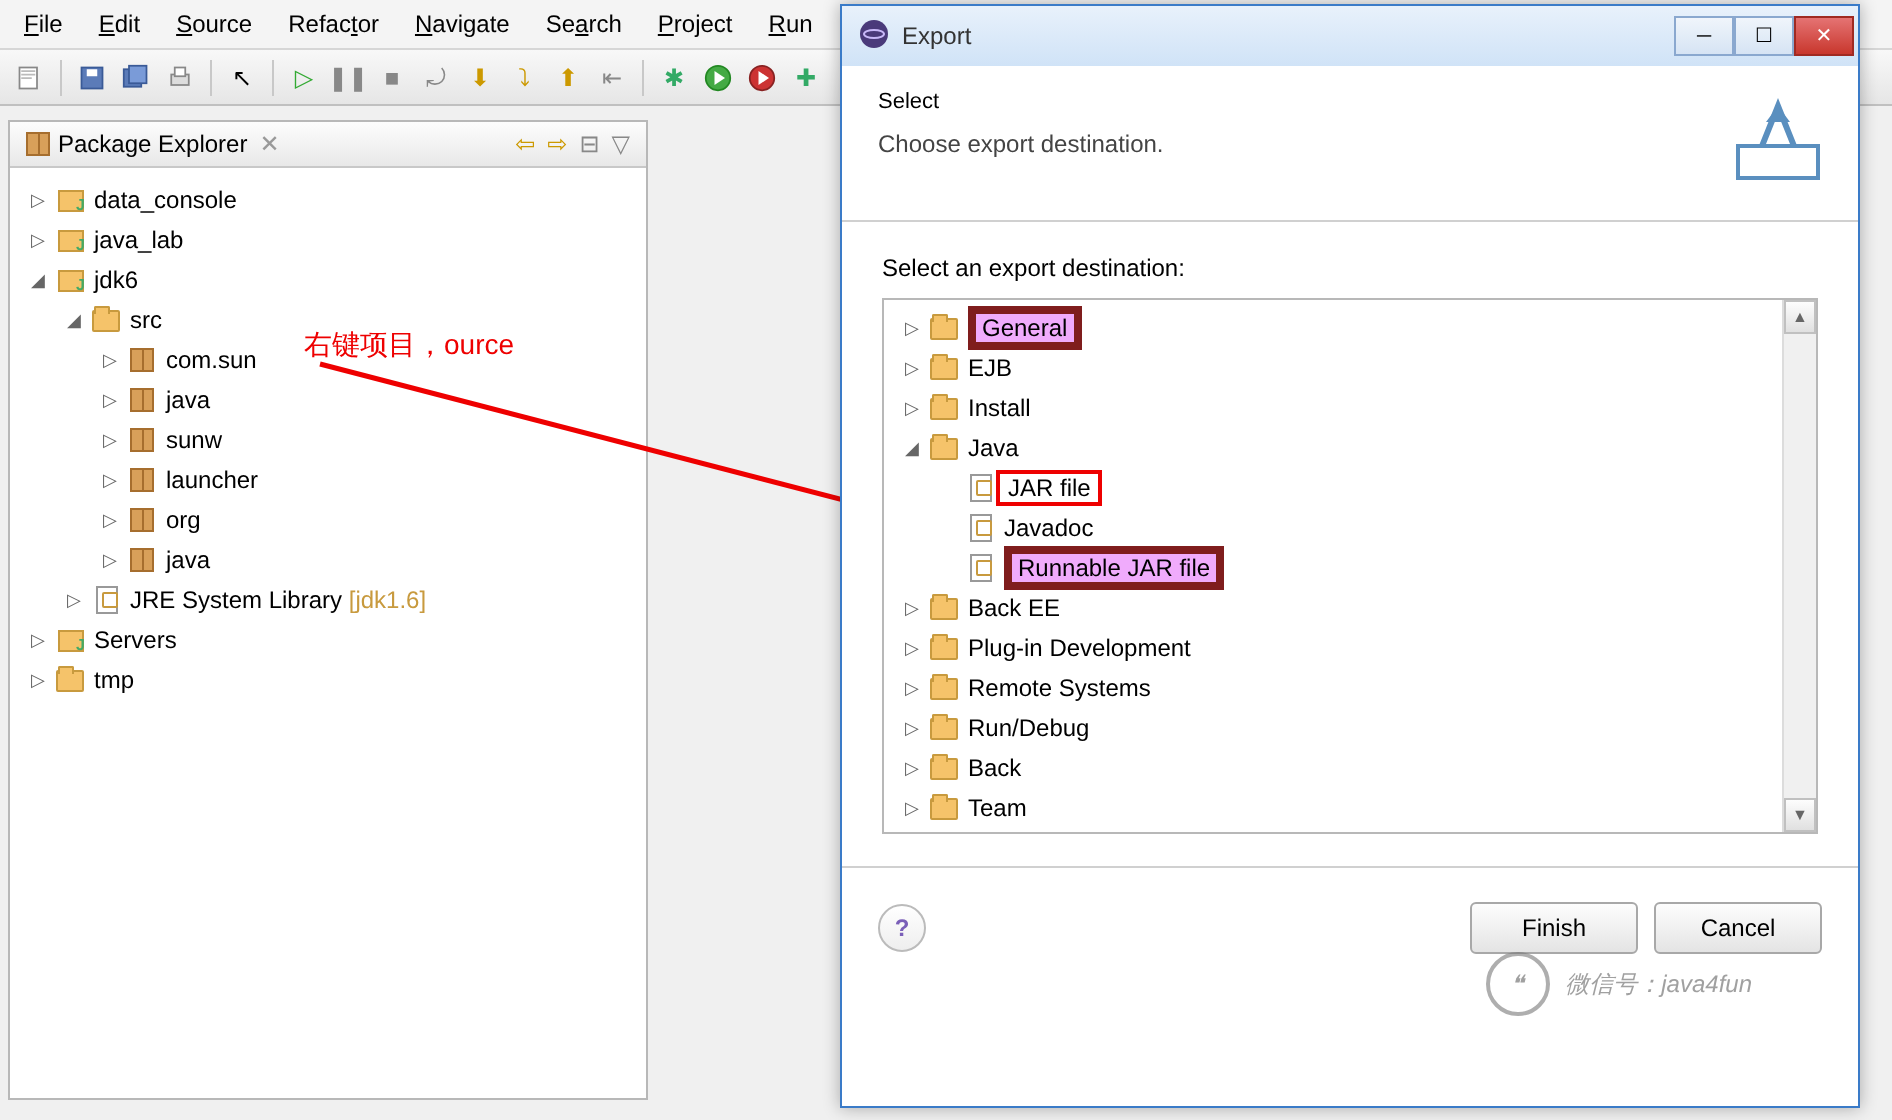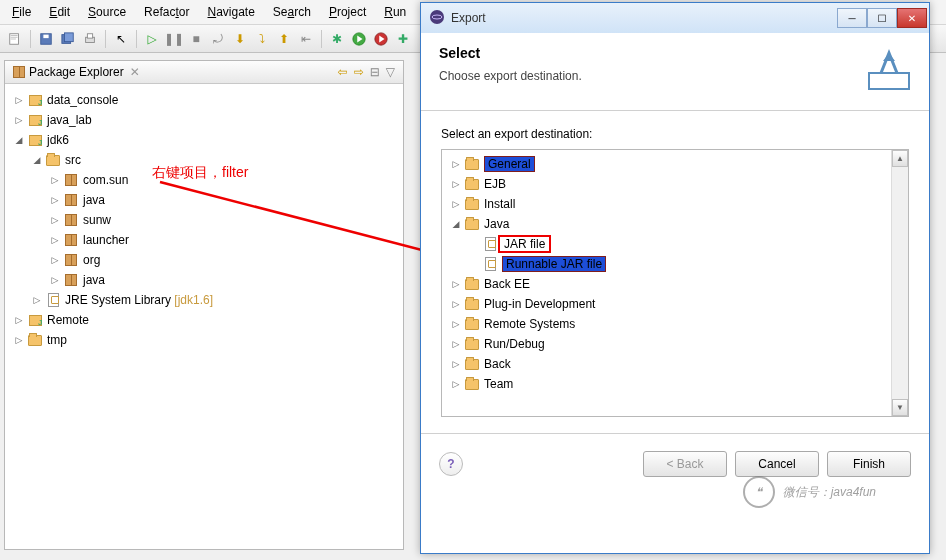--- a/index.html
+++ b/index.html
@@ -33,7 +33,7 @@
 .winbtn{width:30px;height:20px;border:1px solid #8aa8cf;background:linear-gradient(#f0f5fb,#d6e4f4);display:flex;align-items:center;justify-content:center;font-size:10px;font-family:Arial}
 .winbtn.close{background:linear-gradient(#e57373,#c8372d);color:#fff;border-color:#a02a22}
 .dlg-head{padding:12px 18px;border-bottom:1px solid #d0d0d0;position:relative;height:78px}
-.dlg-head h2{font-size:14px;font-weight:bold;margin-bottom:8px}
+.dlg-head h2{font-size:11px;font-weight:normal;margin-bottom:8px}
 .dlg-head p{color:#444}
 .dlg-head .big-icon{position:absolute;right:14px;top:10px;width:52px;height:52px}
 .dlg-body{padding:16px 20px}

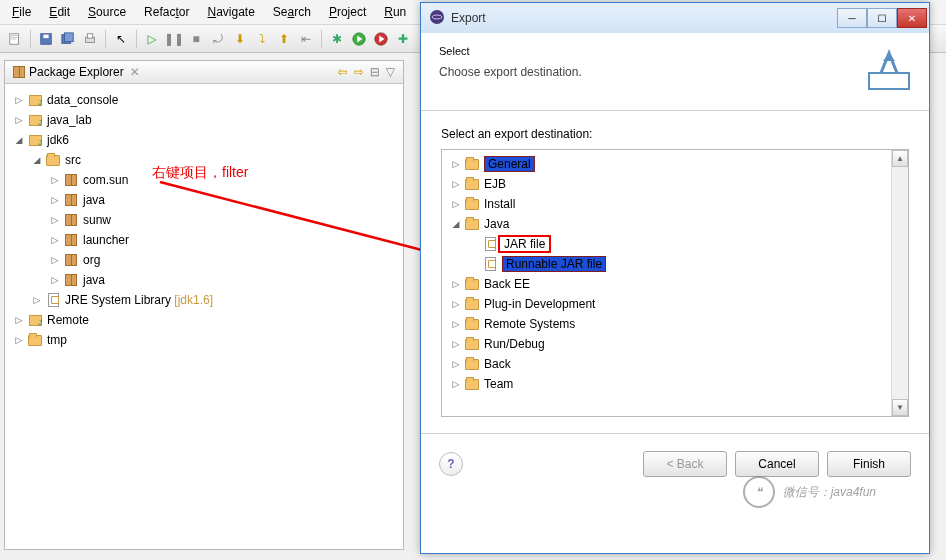--- a/index.html
+++ b/index.html
@@ -13,7 +13,7 @@
 .tb-btn{width:18px;height:18px;display:inline-flex;align-items:center;justify-content:center;border:1px solid transparent;border-radius:2px}
 .tb-btn svg{width:14px;height:14px}
 .tb-sep{width:1px;height:18px;background:#c8c8c8;margin:0 2px}
-.explorer{position:absolute;left:4px;top:60px;width:400px;height:490px;background:#fff;border:1px solid #b8b8b8}
+.explorer{position:absolute;left:4px;top:60px;width:320px;height:490px;background:#fff;border:1px solid #b8b8b8}
 .exp-tab{background:linear-gradient(#fdfdfd,#e8e8e8);border-bottom:1px solid #c8c8c8;padding:4px 8px;display:flex;align-items:center;justify-content:space-between}
 .exp-tab .l{display:flex;align-items:center;gap:4px}
 .exp-tab .r{display:flex;align-items:center;gap:6px}

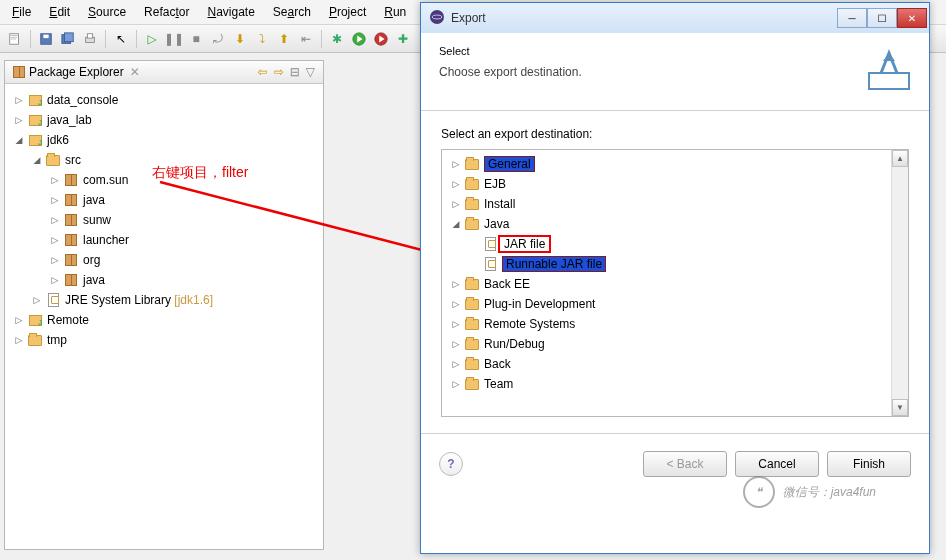--- a/index.html
+++ b/index.html
@@ -253,7 +253,7 @@
       </div>
   </div>
 
-  <div class="anno">右键项目，filter</div>
+  <div class="anno">右键项目，ource</div>
   <svg class="arrow-svg" width="340" height="120">
     <defs>
         <marker id="ah" markerWidth="12" markerHeight="10" refX="11" refY="5" orient="auto">

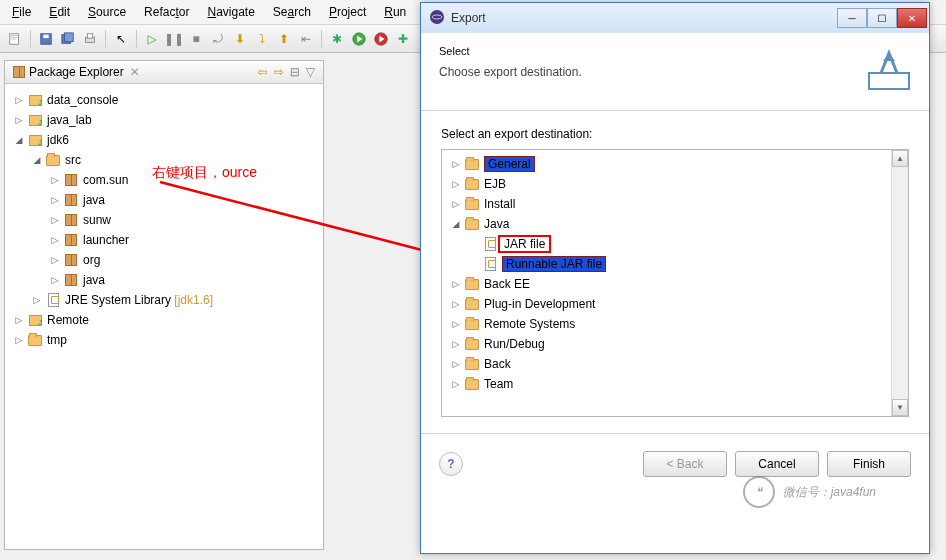--- a/index.html
+++ b/index.html
@@ -43,7 +43,7 @@
 .tree-box .sb .bt{height:17px;background:linear-gradient(#fdfdfd,#e0e0e0);border:1px solid #c0c0c0;display:flex;align-items:center;justify-content:center;font-size:8px;color:#666}
 .tree-box .sb .bt:last-child{position:absolute;bottom:0;width:100%}
 .hl-red{border:2px solid #e00;padding:0 4px;margin-left:-4px}
-.hl-blue{border:1px solid #7f1d1d;background:#1d4ed8;padding:0 3px}
+.hl-blue{border:4px solid #7f1d1d;background:#f0abfc;padding:0 3px}
 .dlg-foot{border-top:1px solid #d0d0d0;padding:12px 18px;display:flex;align-items:center;justify-content:space-between;height:60px}
 .help-ic{width:24px;height:24px;border:1px solid #bbb;border-radius:50%;display:flex;align-items:center;justify-content:center;color:#7a5fb8;font-weight:bold;background:linear-gradient(#fff,#eee)}
 .btns{display:flex;gap:8px}

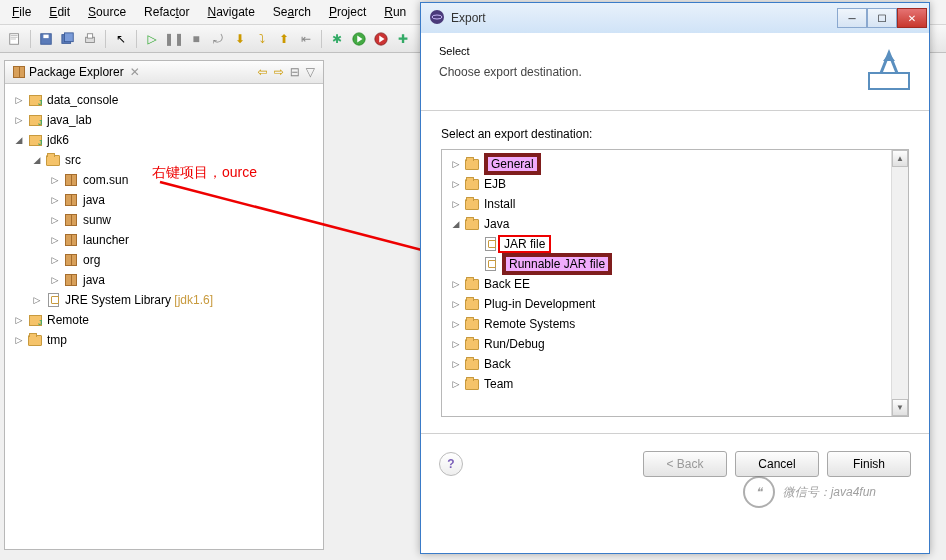--- a/index.html
+++ b/index.html
@@ -334,6 +334,13 @@
             <span class="ic">
               <div class="jar"></div>
             </span>
+            <span class="lbl">Javadoc</span>
+          </div>
+          <div class="node" style="padding-left: 24px;">
+            <span class="tw"></span>
+            <span class="ic">
+              <div class="jar"></div>
+            </span>
             <span class="lbl"><span class="hl-blue">Runnable JAR file</span></span>
           </div>
           <div class="node" style="padding-left: 6px;">

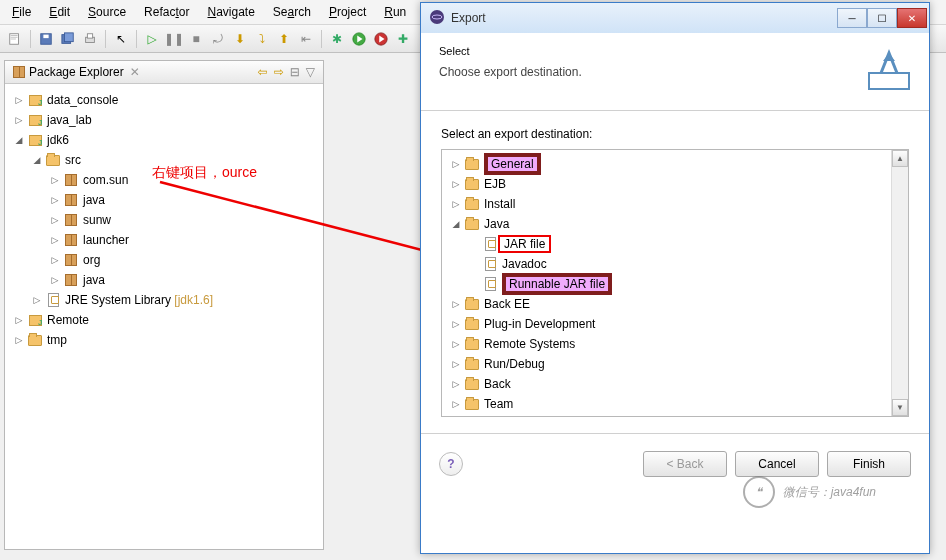--- a/index.html
+++ b/index.html
@@ -241,7 +241,7 @@
           <span class="ic">
             <div class="prj"></div>
           </span>
-          <span class="lbl">Remote</span>
+          <span class="lbl">Servers</span>
         </div>
         <div class="node" style="padding-left: 4px;">
           <span class="tw">▷</span>

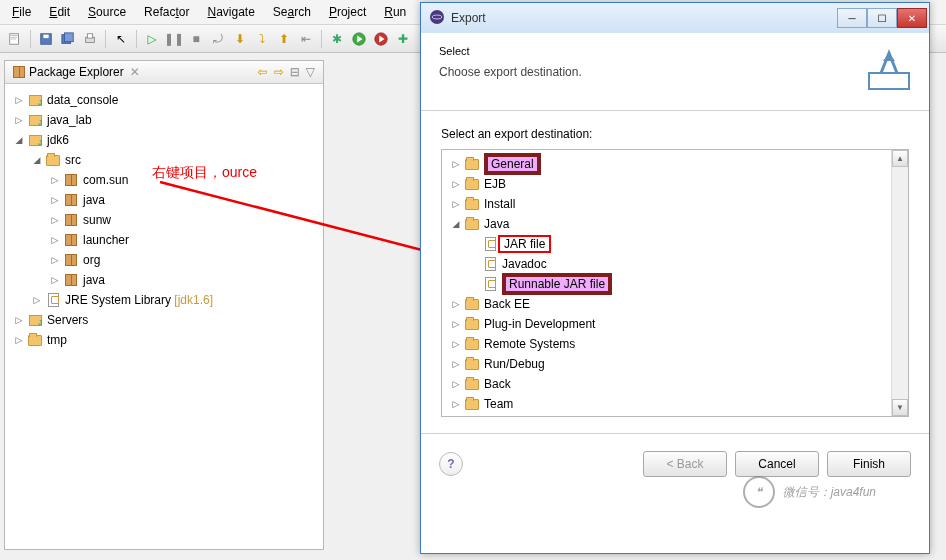--- a/index.html
+++ b/index.html
@@ -395,7 +395,6 @@
   <div class="dlg-foot">
     <div class="help-ic">?</div>
     <div class="btns">
-      <div class="btn dis">&lt; Back</div>
       <div class="btn">Cancel</div>
       <div class="btn">Finish</div>
     </div>

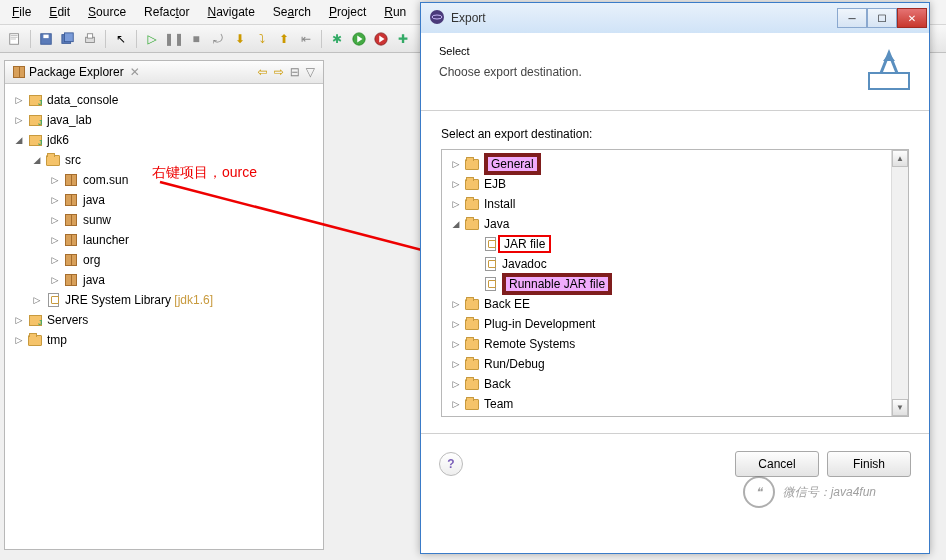--- a/index.html
+++ b/index.html
@@ -395,8 +395,8 @@
   <div class="dlg-foot">
     <div class="help-ic">?</div>
     <div class="btns">
+      <div class="btn">Finish</div>
       <div class="btn">Cancel</div>
-      <div class="btn">Finish</div>
     </div>
   </div>
 </div>

